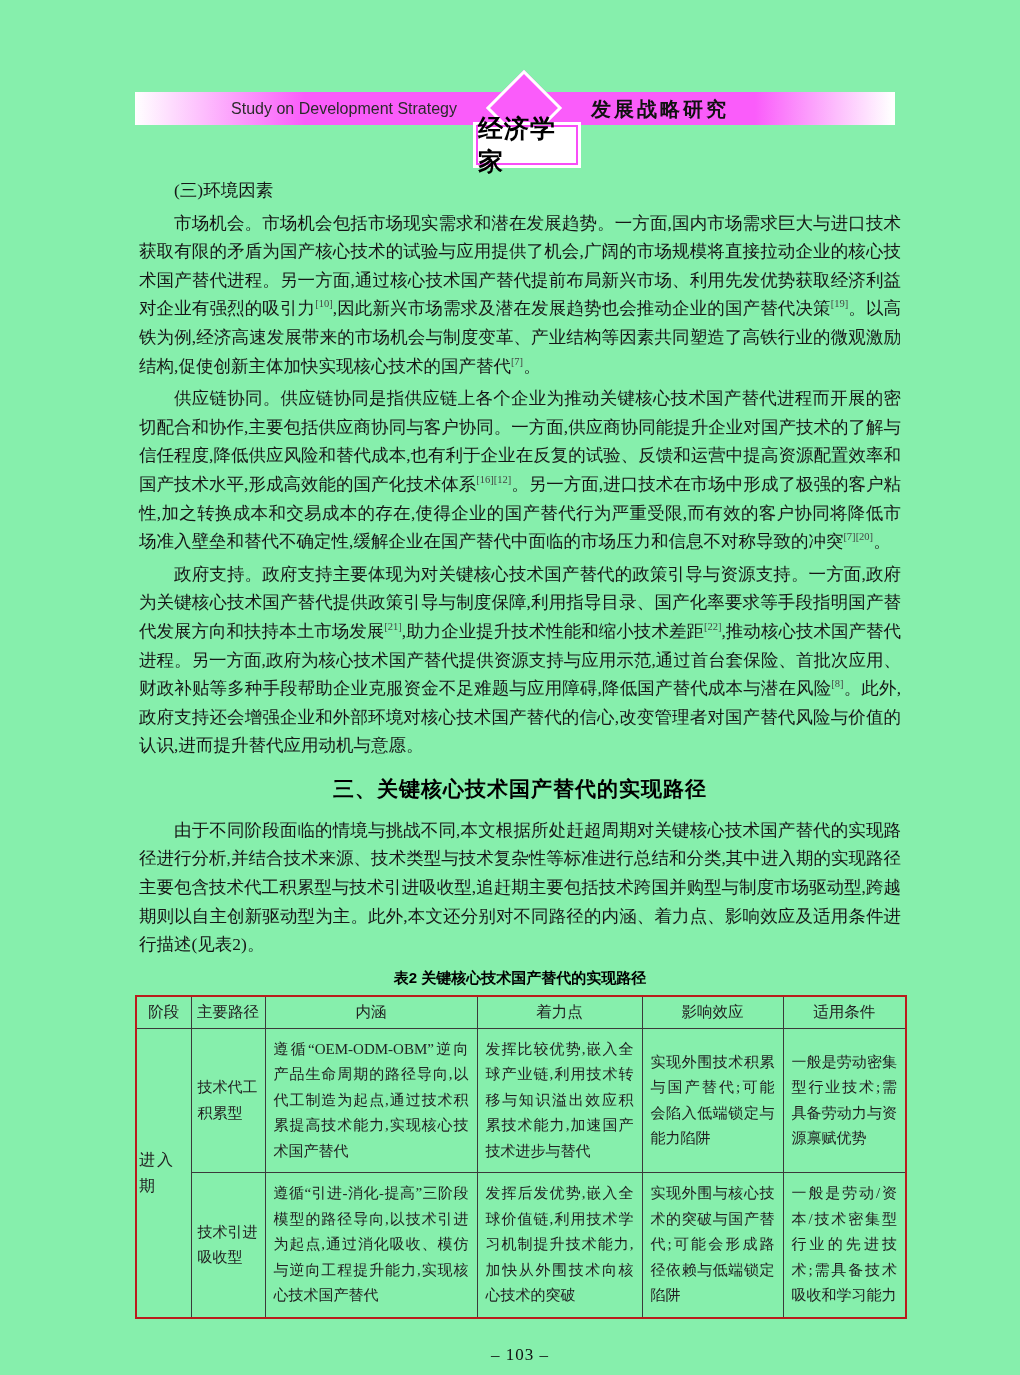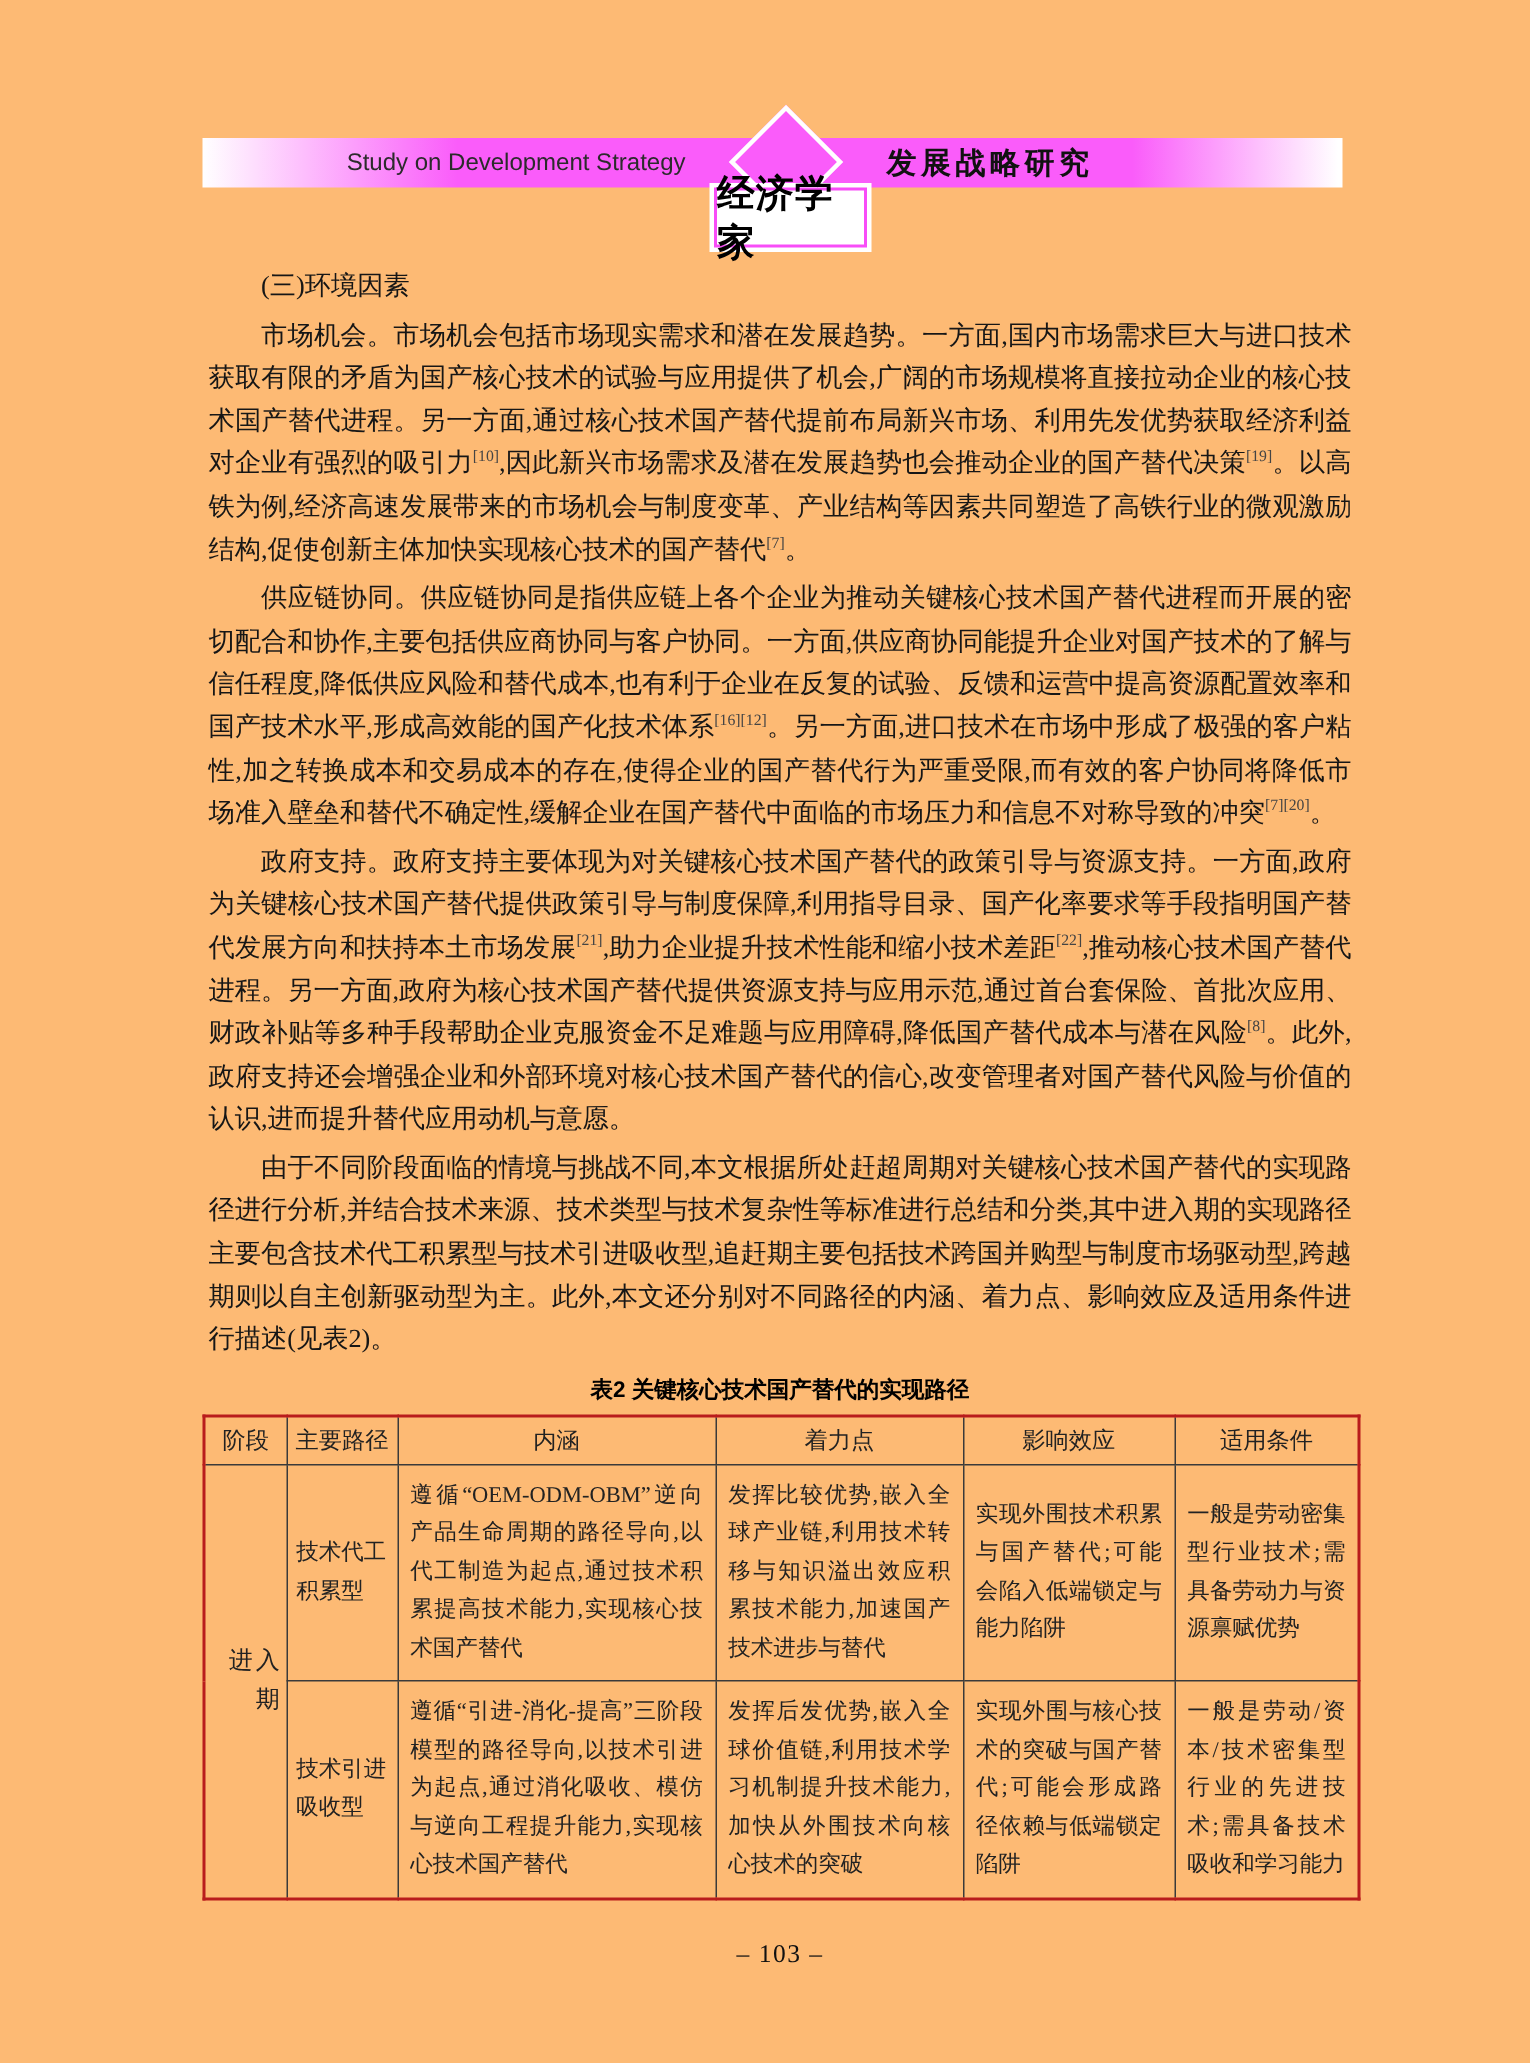--- a/index.html
+++ b/index.html
@@ -6,7 +6,7 @@
   .page{
     position:relative;
     width:1020px;height:1375px;
-    background:#fdba74;
+    background:#86efac;
     margin:0 auto;
     font-family:"Liberation Serif","DejaVu Serif",serif;
     color:#1a1a1a;

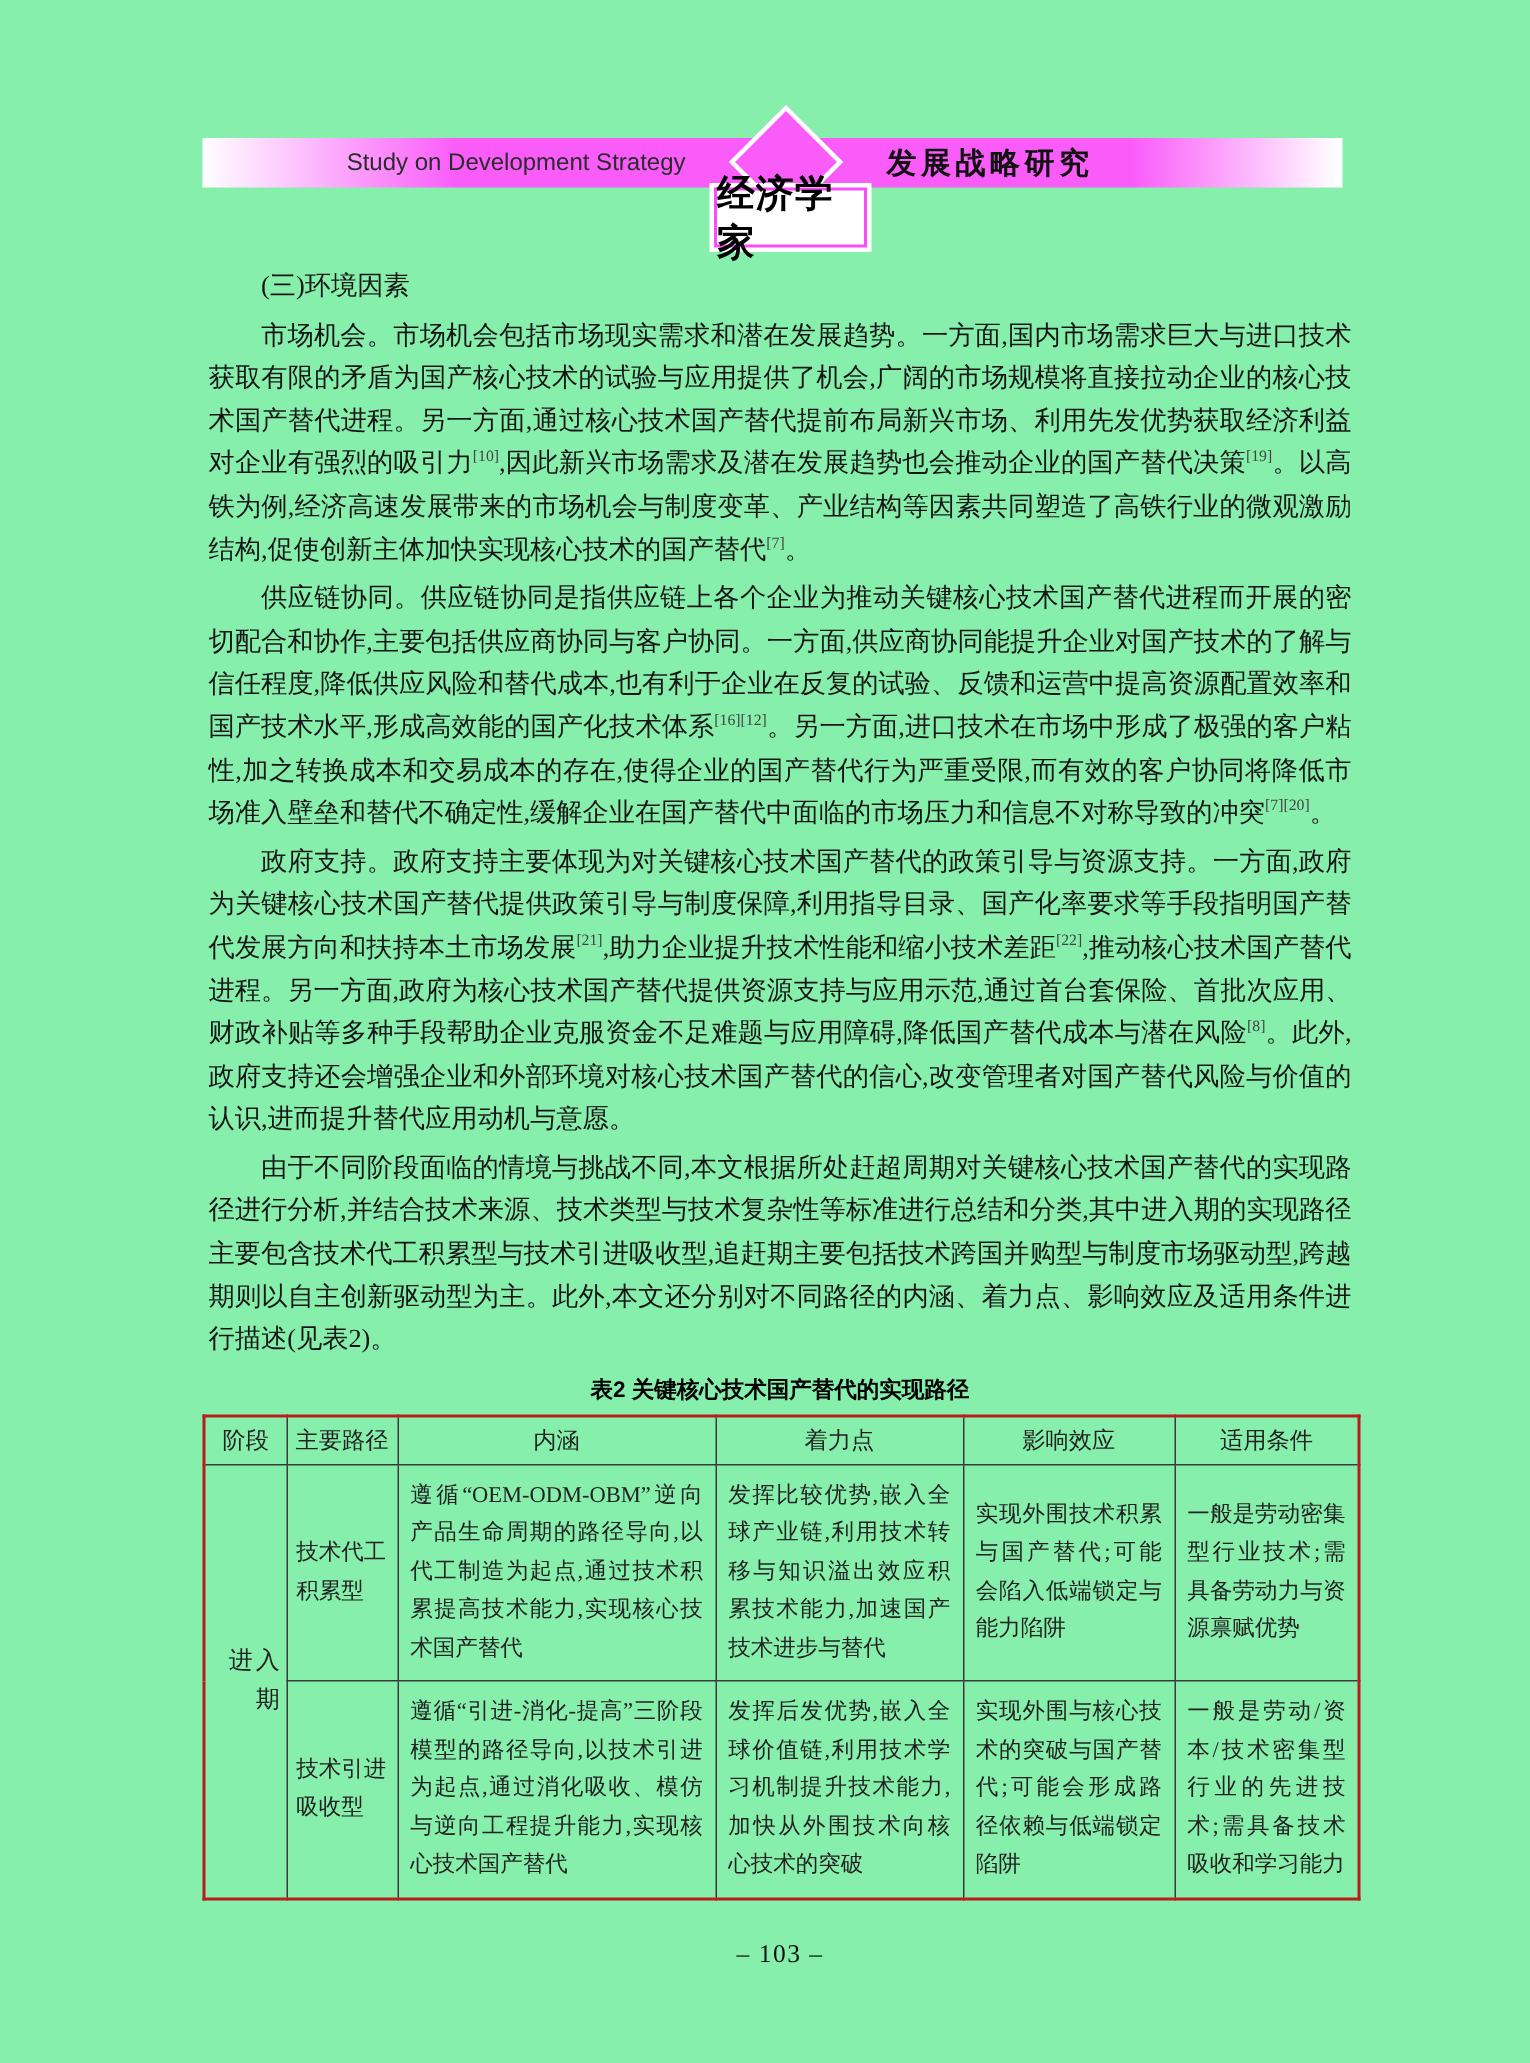--- a/index.html
+++ b/index.html
@@ -105,6 +105,7 @@
 
     <p>政府支持。政府支持主要体现为对关键核心技术国产替代的政策引导与资源支持。一方面,政府为关键核心技术国产替代提供政策引导与制度保障,利用指导目录、国产化率要求等手段指明国产替代发展方向和扶持本土市场发展<sup>[21]</sup>,助力企业提升技术性能和缩小技术差距<sup>[22]</sup>,推动核心技术国产替代进程。另一方面,政府为核心技术国产替代提供资源支持与应用示范,通过首台套保险、首批次应用、财政补贴等多种手段帮助企业克服资金不足难题与应用障碍,降低国产替代成本与潜在风险<sup>[8]</sup>。此外,政府支持还会增强企业和外部环境对核心技术国产替代的信心,改变管理者对国产替代风险与价值的认识,进而提升替代应用动机与意愿。</p>
 
+    <h2 class="section-title">三、关键核心技术国产替代的实现路径</h2>
 
     <p>由于不同阶段面临的情境与挑战不同,本文根据所处赶超周期对关键核心技术国产替代的实现路径进行分析,并结合技术来源、技术类型与技术复杂性等标准进行总结和分类,其中进入期的实现路径主要包含技术代工积累型与技术引进吸收型,追赶期主要包括技术跨国并购型与制度市场驱动型,跨越期则以自主创新驱动型为主。此外,本文还分别对不同路径的内涵、着力点、影响效应及适用条件进行描述(见表2)。</p>
 

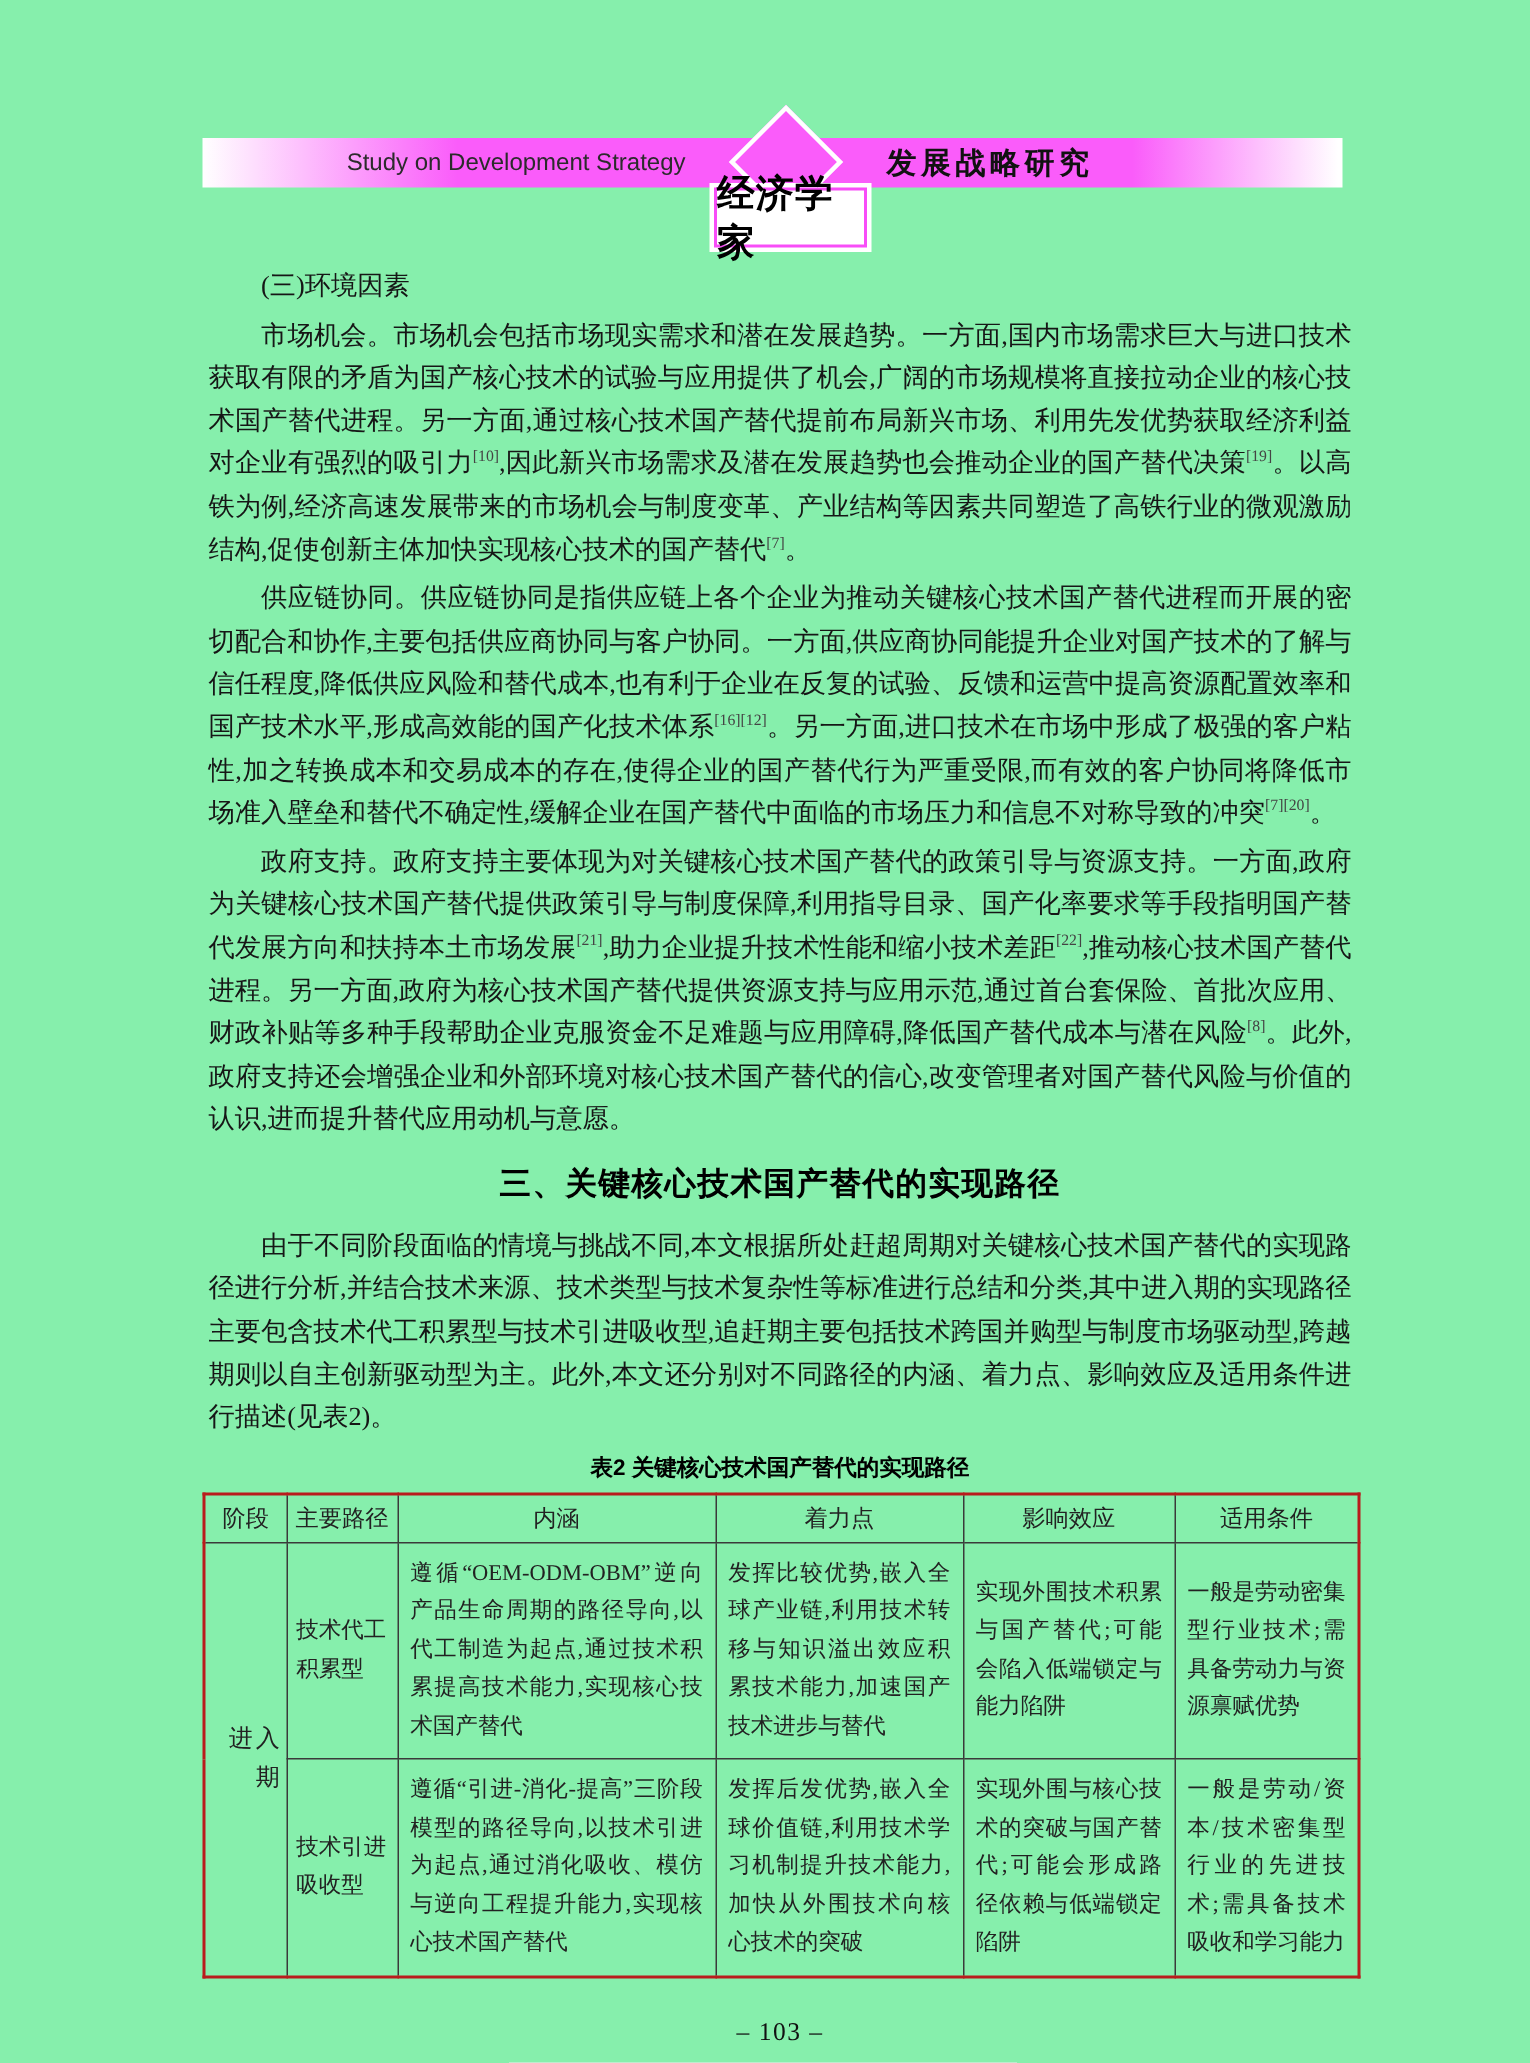--- a/index.html
+++ b/index.html
@@ -75,7 +75,7 @@
   }
   .col-stage{width:55px;} .col-path{width:74px;} .col-conn{width:212px;}
   .col-focus{width:165px;} .col-effect{width:141px;} .col-cond{width:123px;}
-  td.cell-stage{text-align:right;font-size:16px;letter-spacing:2px;padding:4px 2px;}
+  td.cell-stage{text-align:left;font-size:16px;letter-spacing:2px;padding:4px 2px;}
   td.cell-path{text-align:left;padding:8px 6px;margin-top:40px;}
   
   .page-number{

